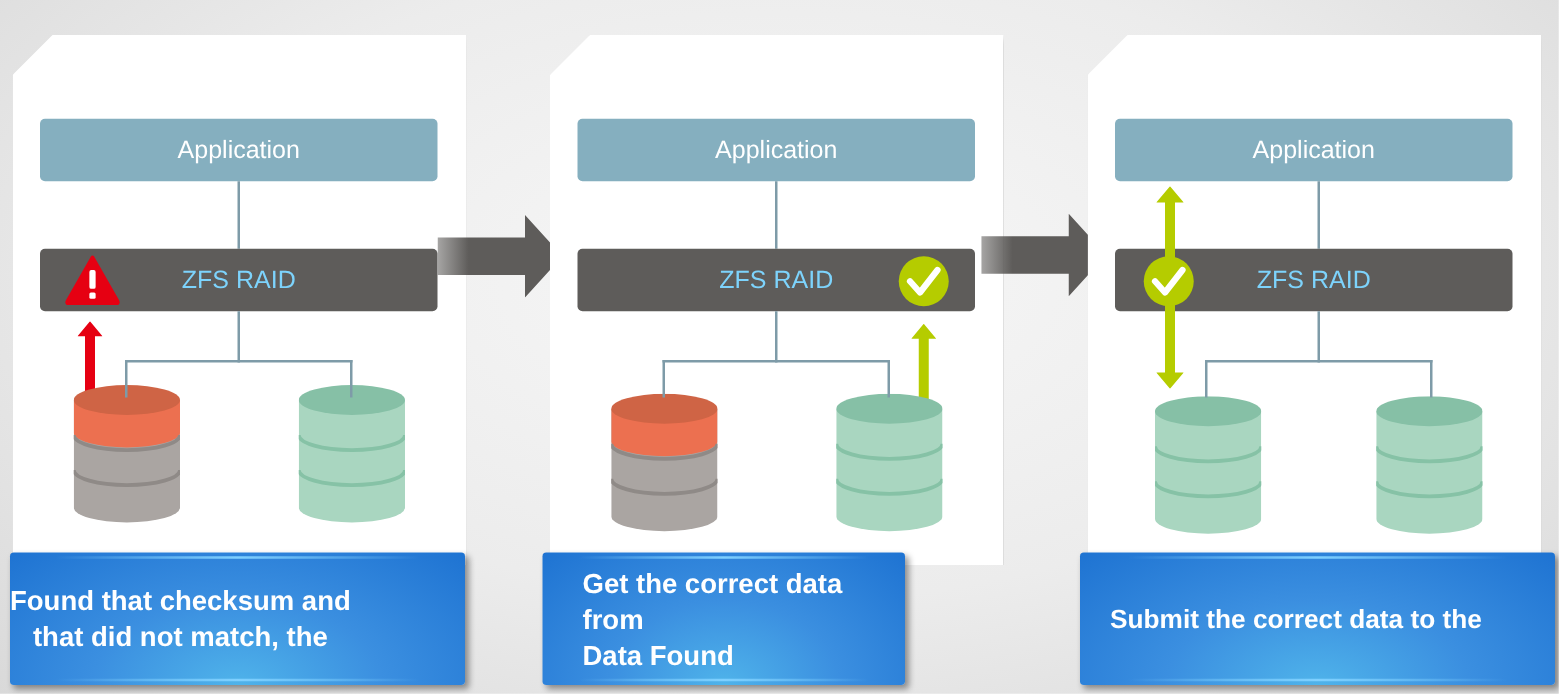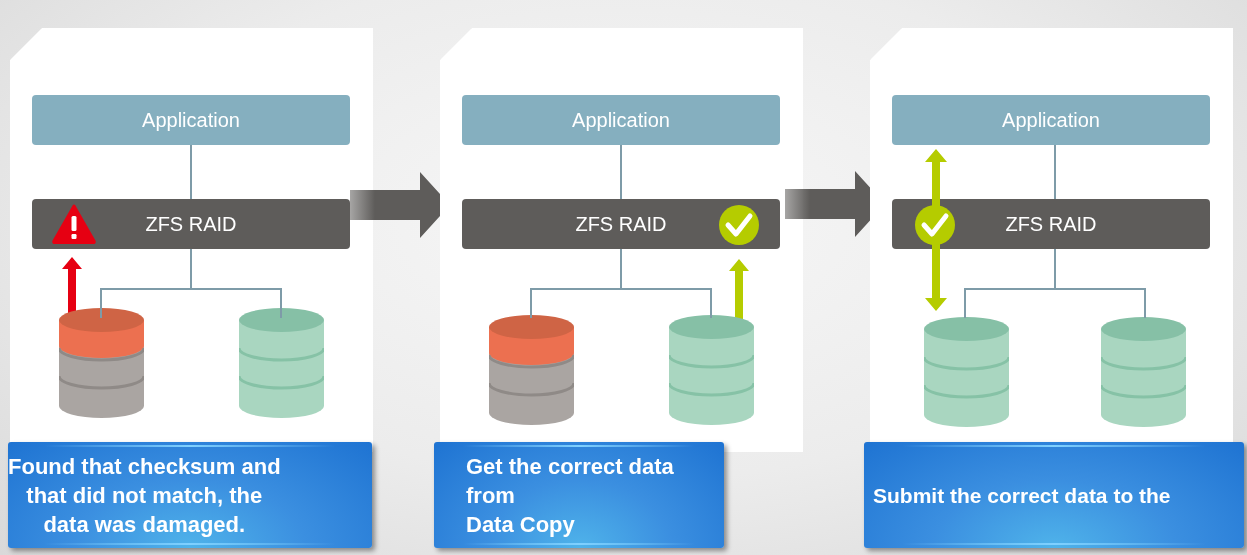--- a/index.html
+++ b/index.html
@@ -23,7 +23,7 @@
   .raid-bar {
     position: absolute; left: 22px; top: 171px; width: 318px; height: 50px;
     background: #5e5c5a; border-radius: 4px;
-    color: #ffffff; font-size: 20px; line-height: 50px; text-align: center;
+    color: #7dd3fc; font-size: 20px; line-height: 50px; text-align: center;
   }
   .vline { position: absolute; width: 2px; background: #7e9ba8; }
   .hline { position: absolute; height: 2px; background: #7e9ba8; }

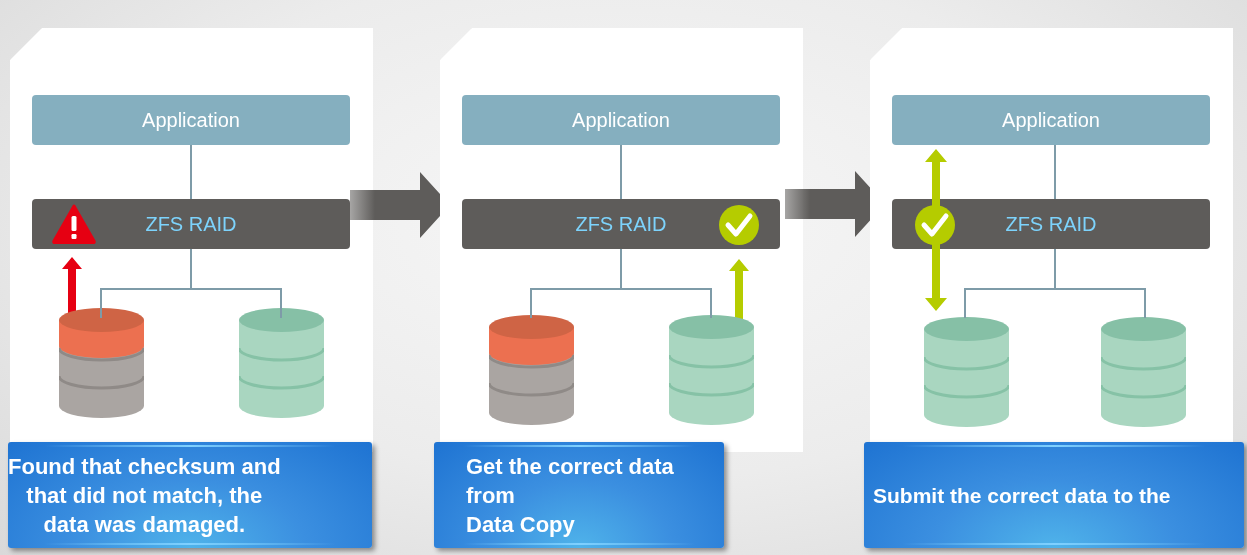--- a/index.html
+++ b/index.html
@@ -183,7 +183,7 @@
   </div>
 </div>
 
-<div class="caption" style="left:864px; width:380px; padding-left:9px; font-size:21px;align-items:center;">
+<div class="caption" style="left:864px; width:380px; padding-left:24px; font-size:21px;align-items:center;">
   <div>
     <div>Submit the correct data to the</div>
   </div>

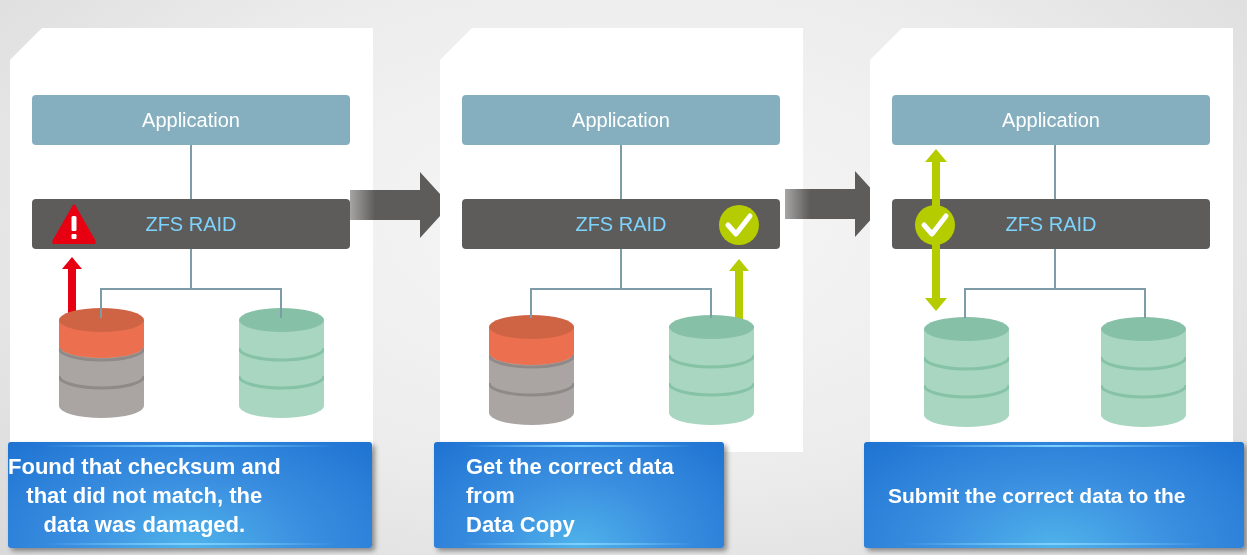--- a/index.html
+++ b/index.html
@@ -87,7 +87,6 @@
   <div>
     <div>Found that checksum and</div>
     <div>that did not match, the</div>
-    <div>data was damaged.</div>
   </div>
 </div>
 

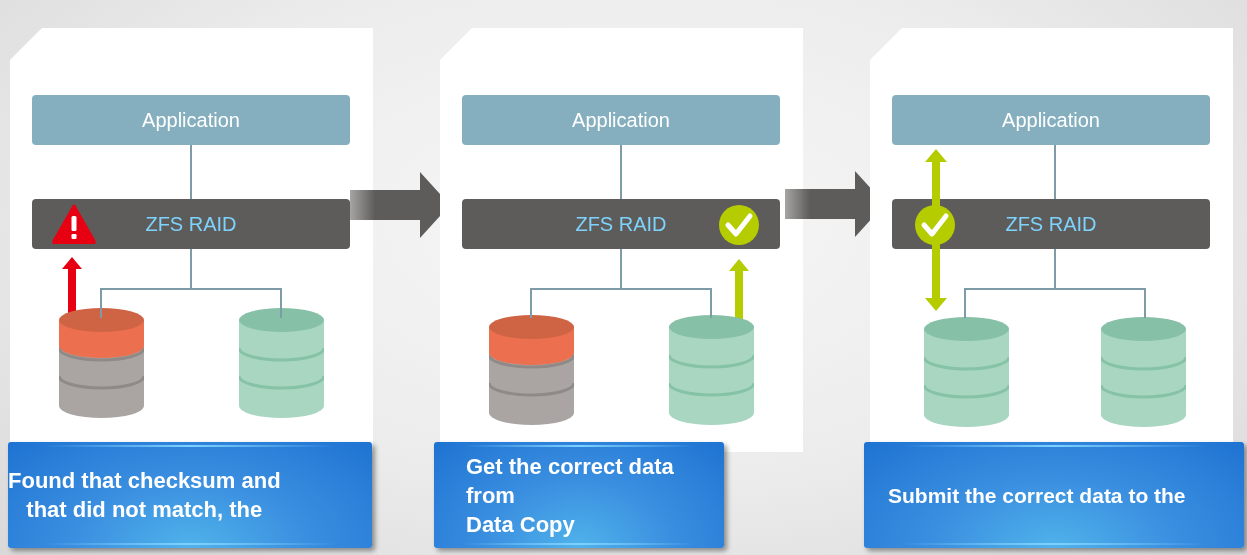--- a/index.html
+++ b/index.html
@@ -136,7 +136,7 @@
 <div class="caption" style="left:434px; width:290px; padding-left:32px;">
   <div>
     <div>Get the correct data from</div>
-    <div>Data Copy</div>
+    <div>Data Found</div>
   </div>
 </div>
 

